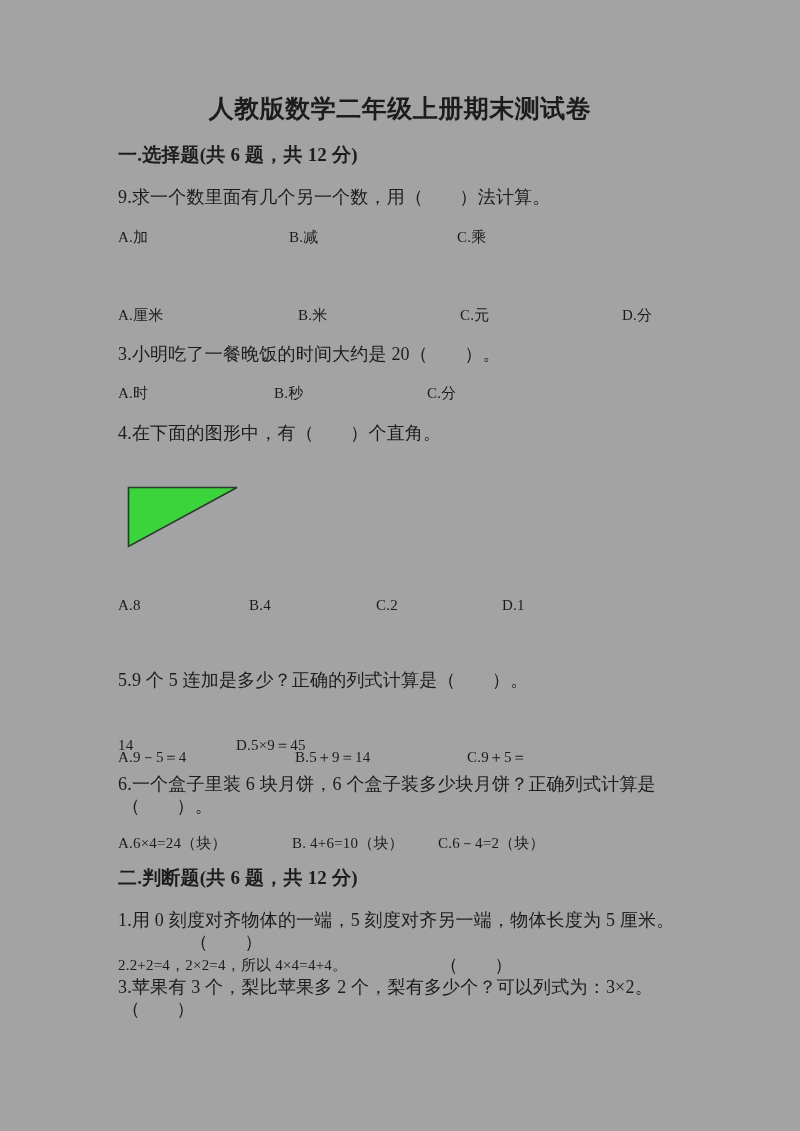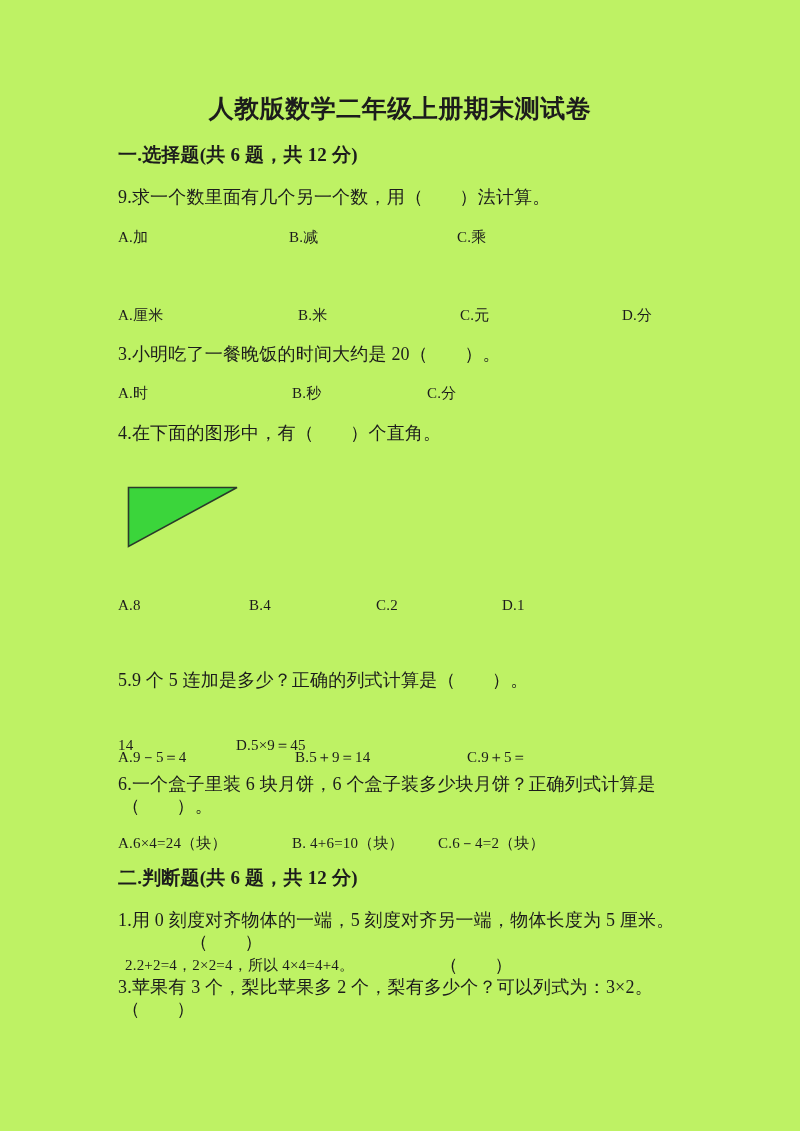--- a/index.html
+++ b/index.html
@@ -7,7 +7,7 @@
     position: relative;
     width: 800px;
     height: 1131px;
-    background: #bef264;
+    background: #a3a3a3;
     font-family: "Liberation Serif", "DejaVu Serif", serif;
     color: #1c1c1c;
     overflow: hidden;

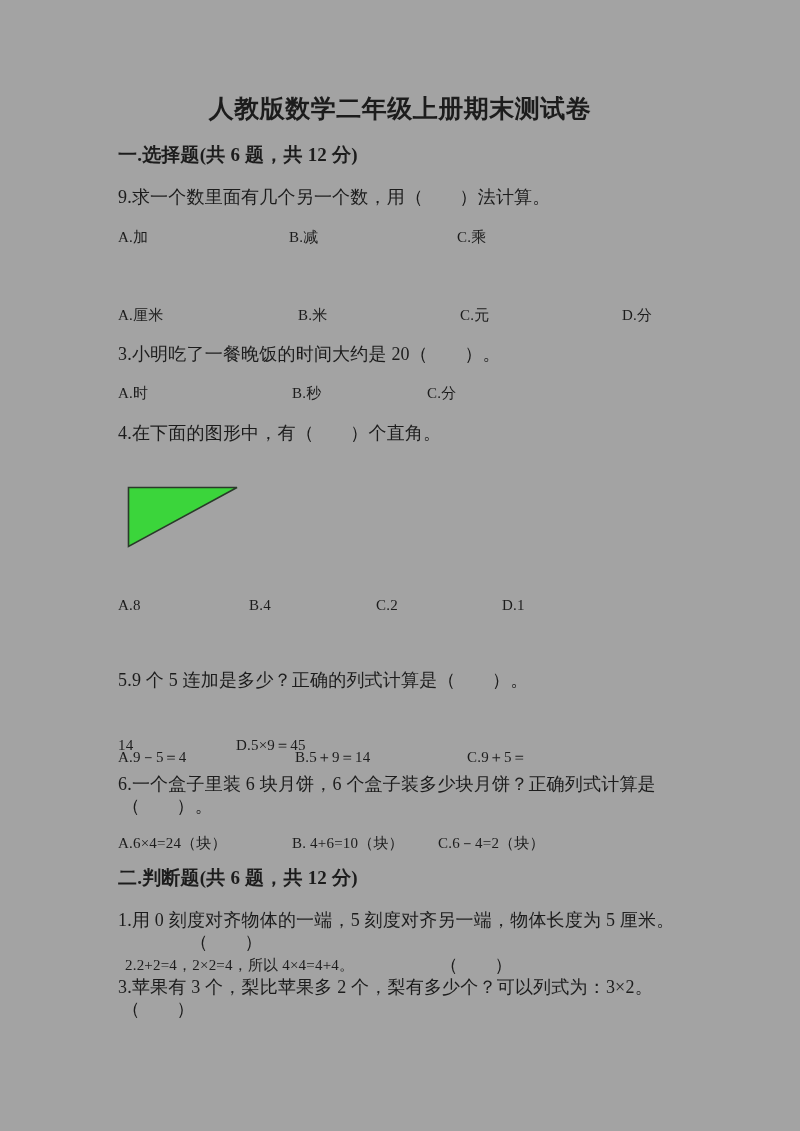--- a/index.html
+++ b/index.html
@@ -70,7 +70,7 @@
   <div class="line" style="top:343px;">3.小明吃了一餐晚饭的时间大约是 20（　　）。</div>
   <div class="line optrow" style="top:382px;">
     <span class="opt" style="left:0px;">A.时</span>
-    <span class="opt" style="left:174px;">B.秒</span>
+    <span class="opt" style="left:156px;">B.秒</span>
     <span class="opt" style="left:309px;">C.分</span>
   </div>
 

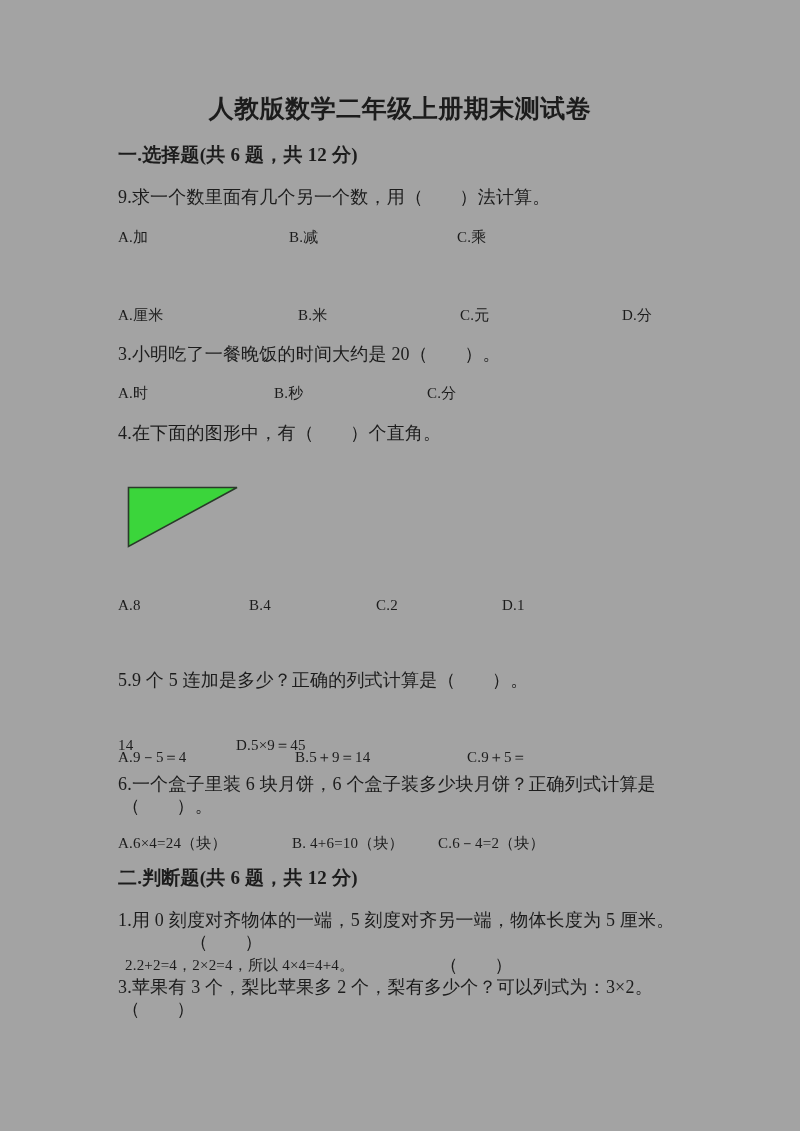--- a/index.html
+++ b/index.html
@@ -112,7 +112,7 @@
   <div class="line" style="top:931px; left:190px;">（　　）</div>
 
   <div class="line optrow" style="top:954px;">
-    <span class="opt" style="left:7px;">2.2+2=4，2×2=4，所以 4×4=4+4。</span>
+    <span class="opt" style="left:0px;">2.2+2=4，2×2=4，所以 4×4=4+4。</span>
     <span class="blank-inline" style="left:322px;">（　　）</span>
   </div>
 

